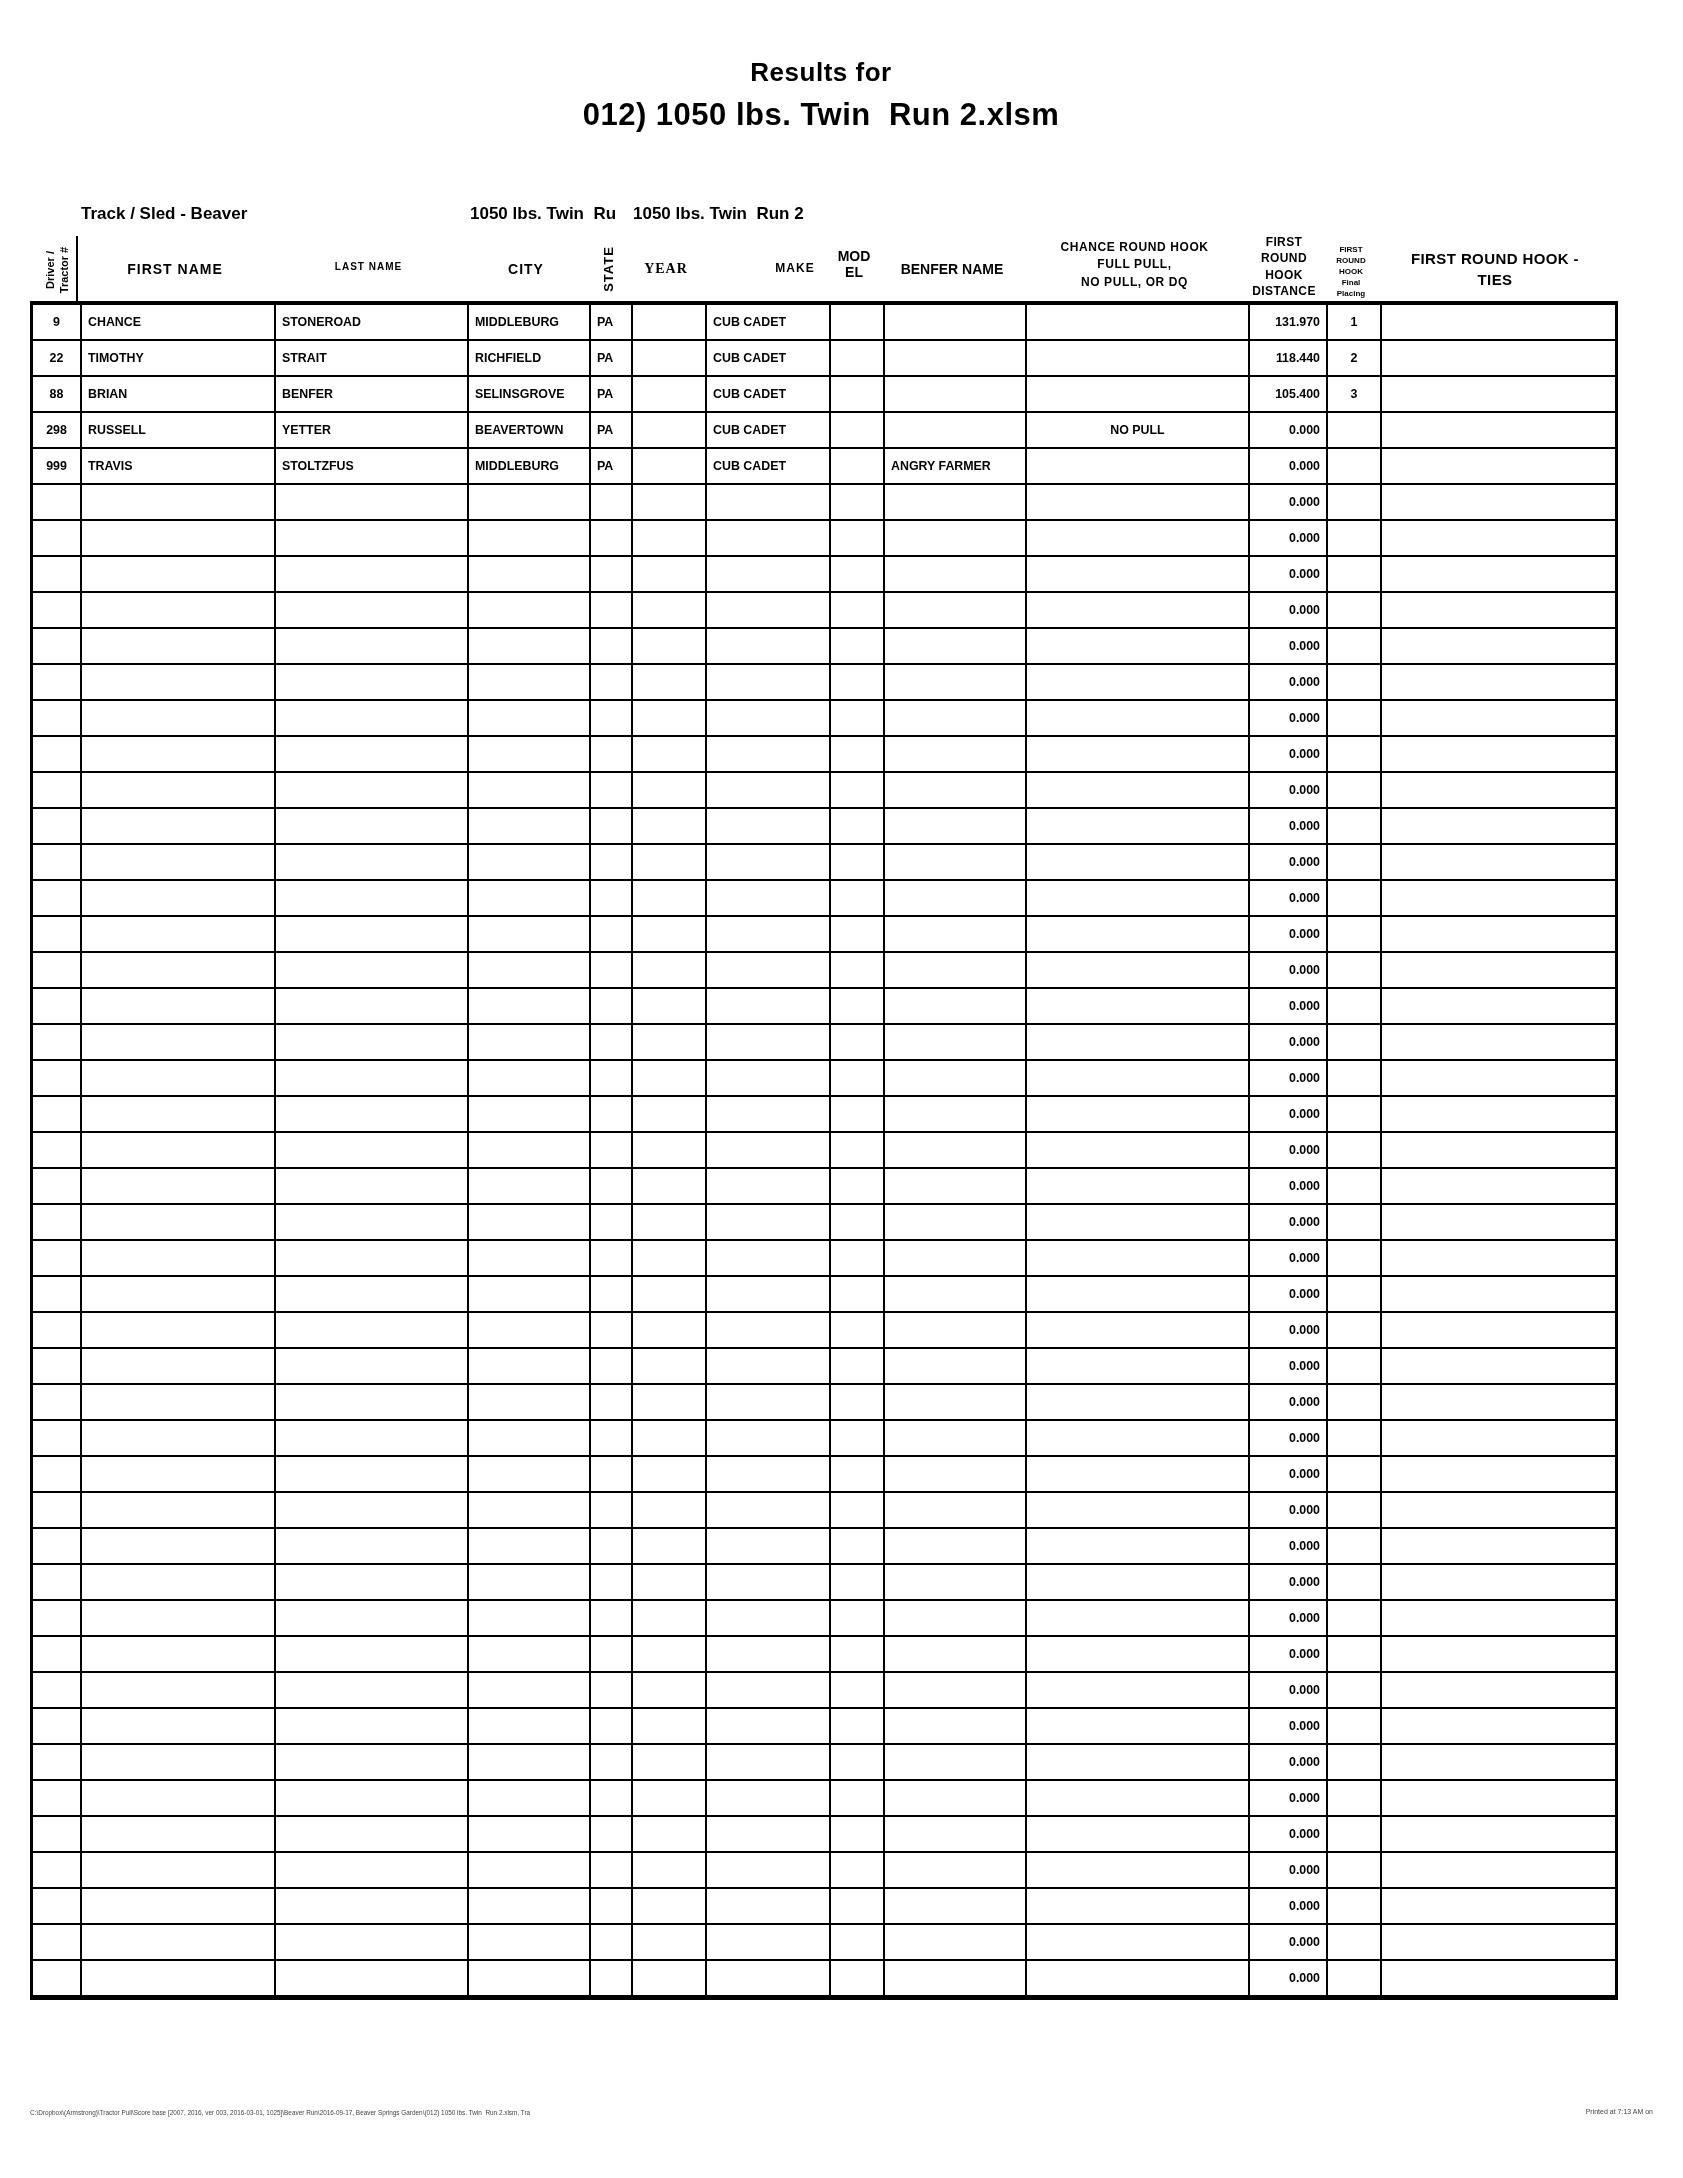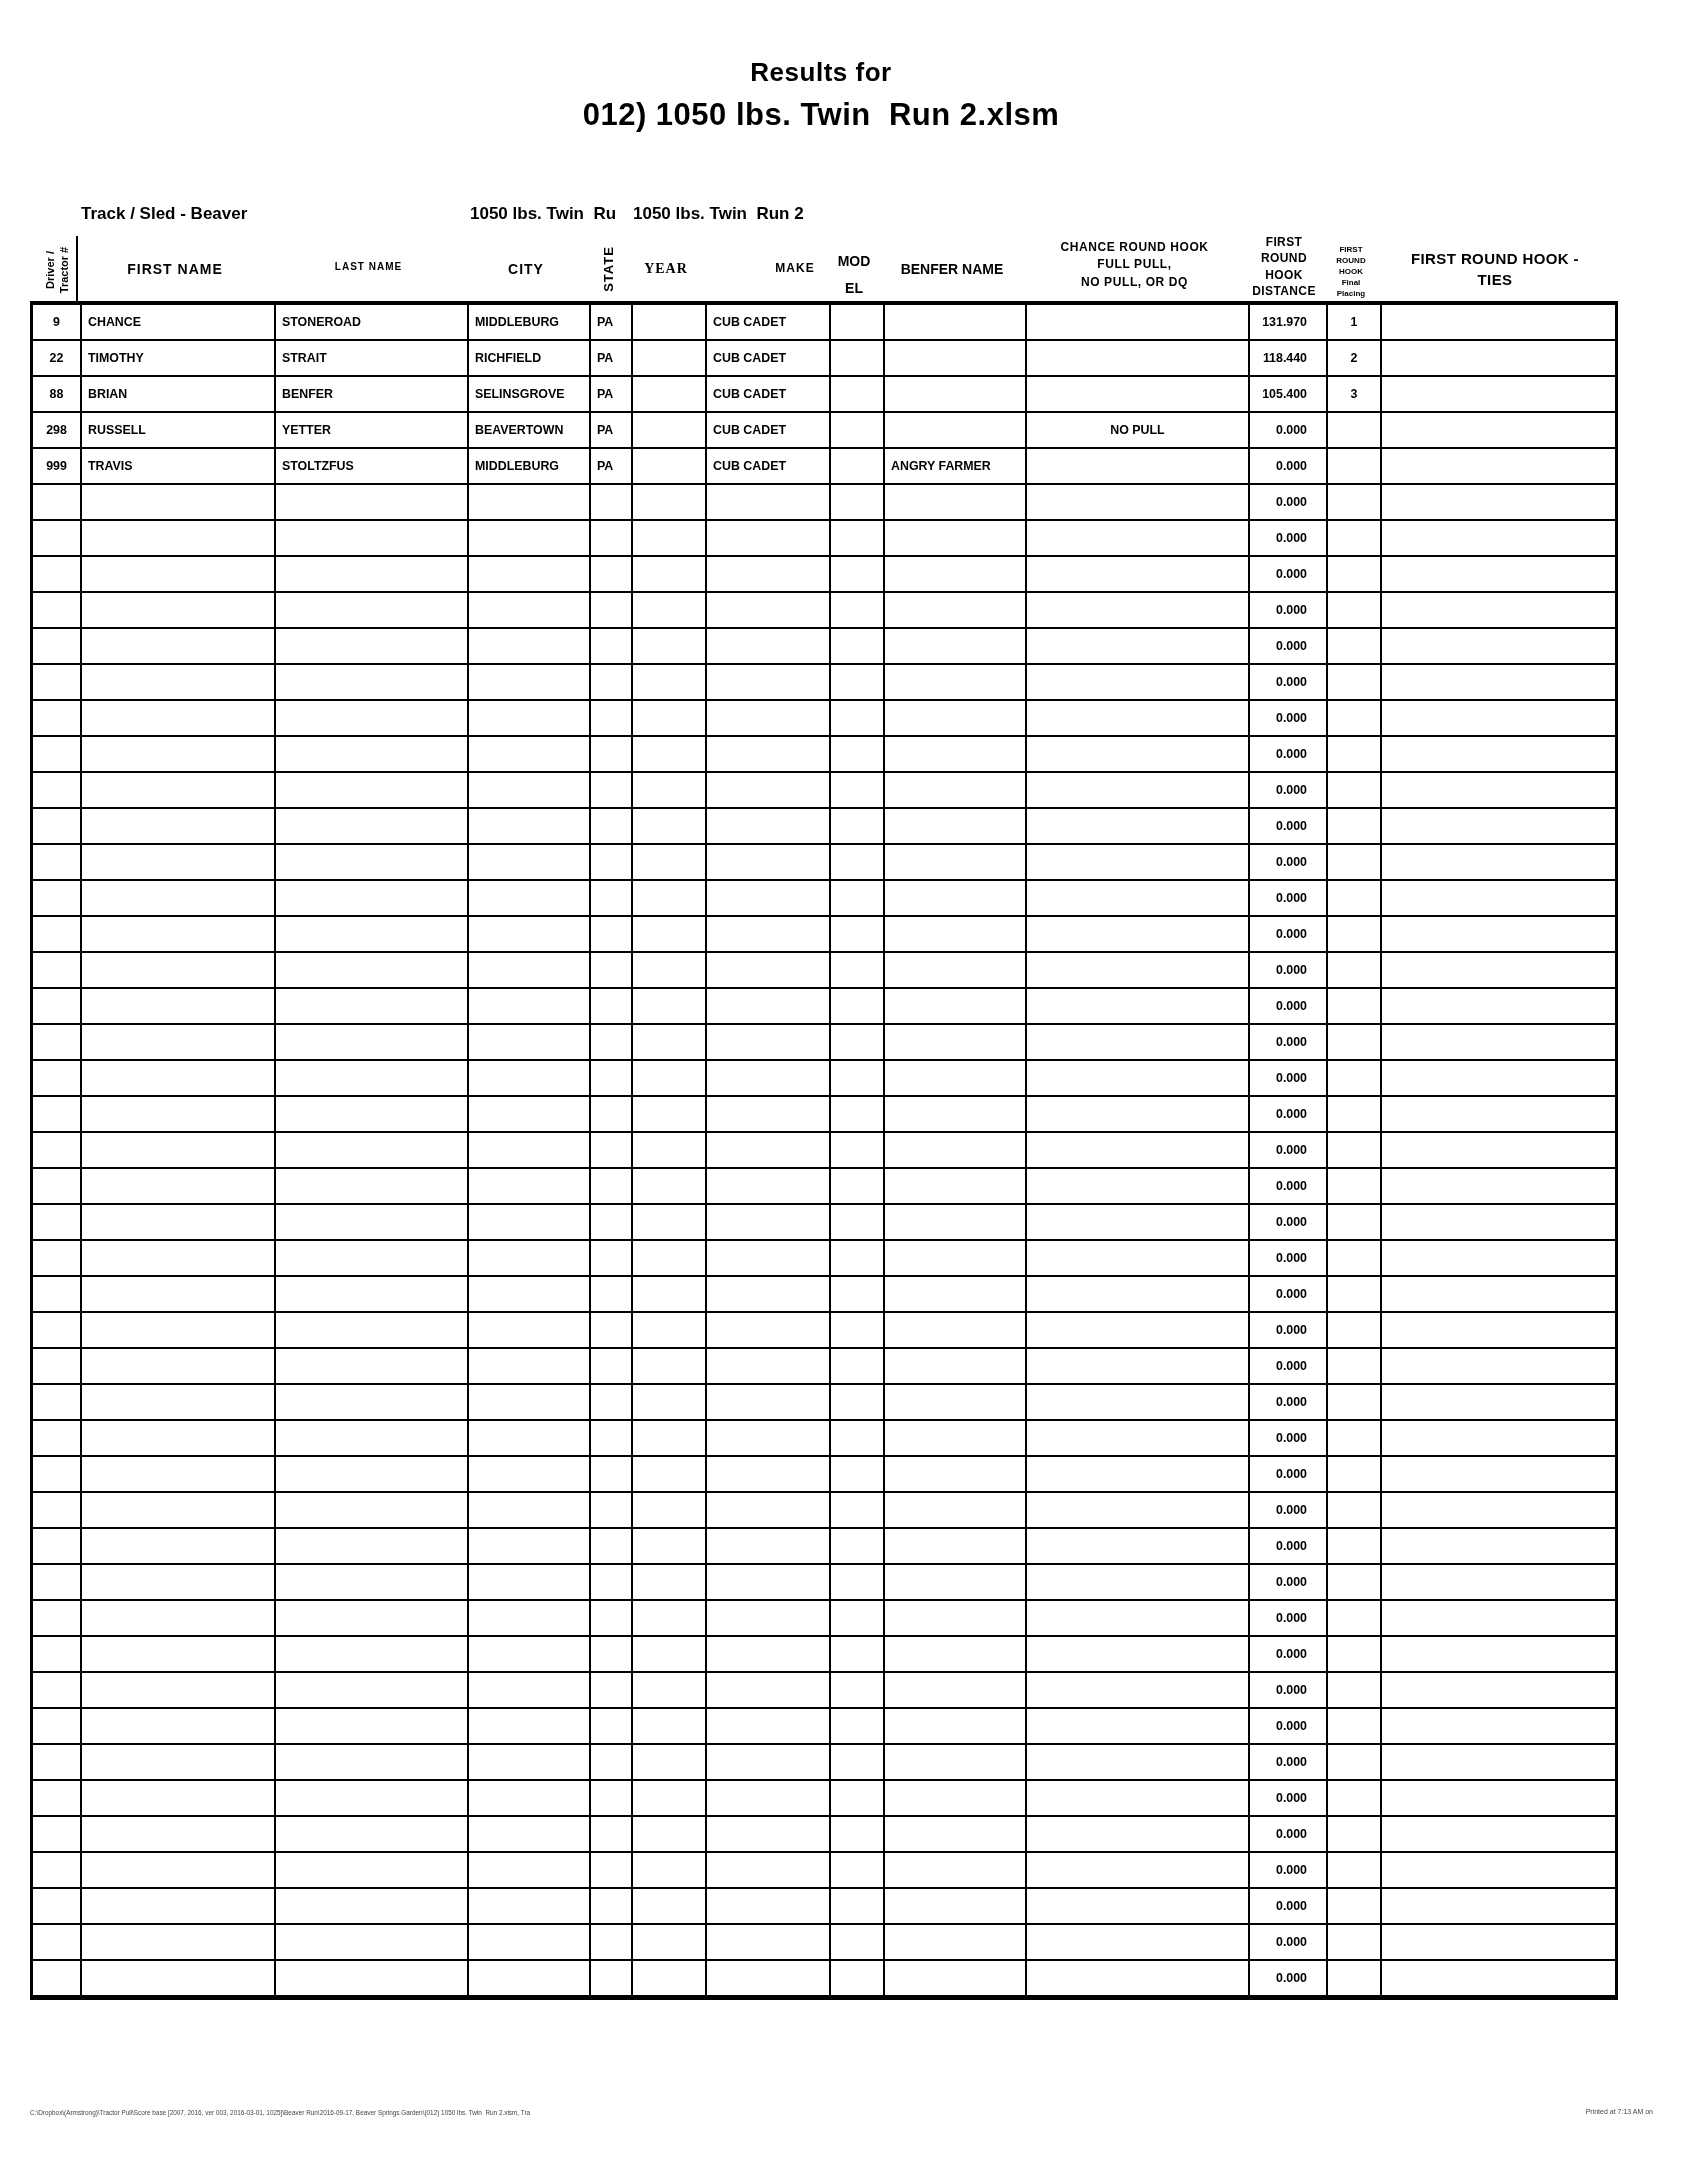--- a/index.html
+++ b/index.html
@@ -31,7 +31,7 @@
   .hdr-city{left:465px;top:261px;width:122px;font-size:14px;letter-spacing:1px;}
   .hdr-year{left:629px;top:261px;width:74px;font-size:14px;letter-spacing:1px;font-family:Liberation Serif, serif;}
   .hdr-make{left:733px;top:261px;width:124px;font-size:12px;letter-spacing:1px;}
-  .hdr-model{left:827px;top:248px;width:54px;font-size:14px;line-height:27px;}
+  .hdr-model{left:827px;top:248px;width:54px;font-size:14px;line-height:16px;}
   .hdr-vehicle{left:881px;top:261px;width:142px;font-size:14px;}
   .hdr-fullpull{left:1023px;top:239px;width:223px;font-size:12px;line-height:17.3px;letter-spacing:0.6px;}
   .hdr-distance{left:1245px;top:234px;width:78px;font-size:12px;line-height:16.3px;letter-spacing:0.4px;}

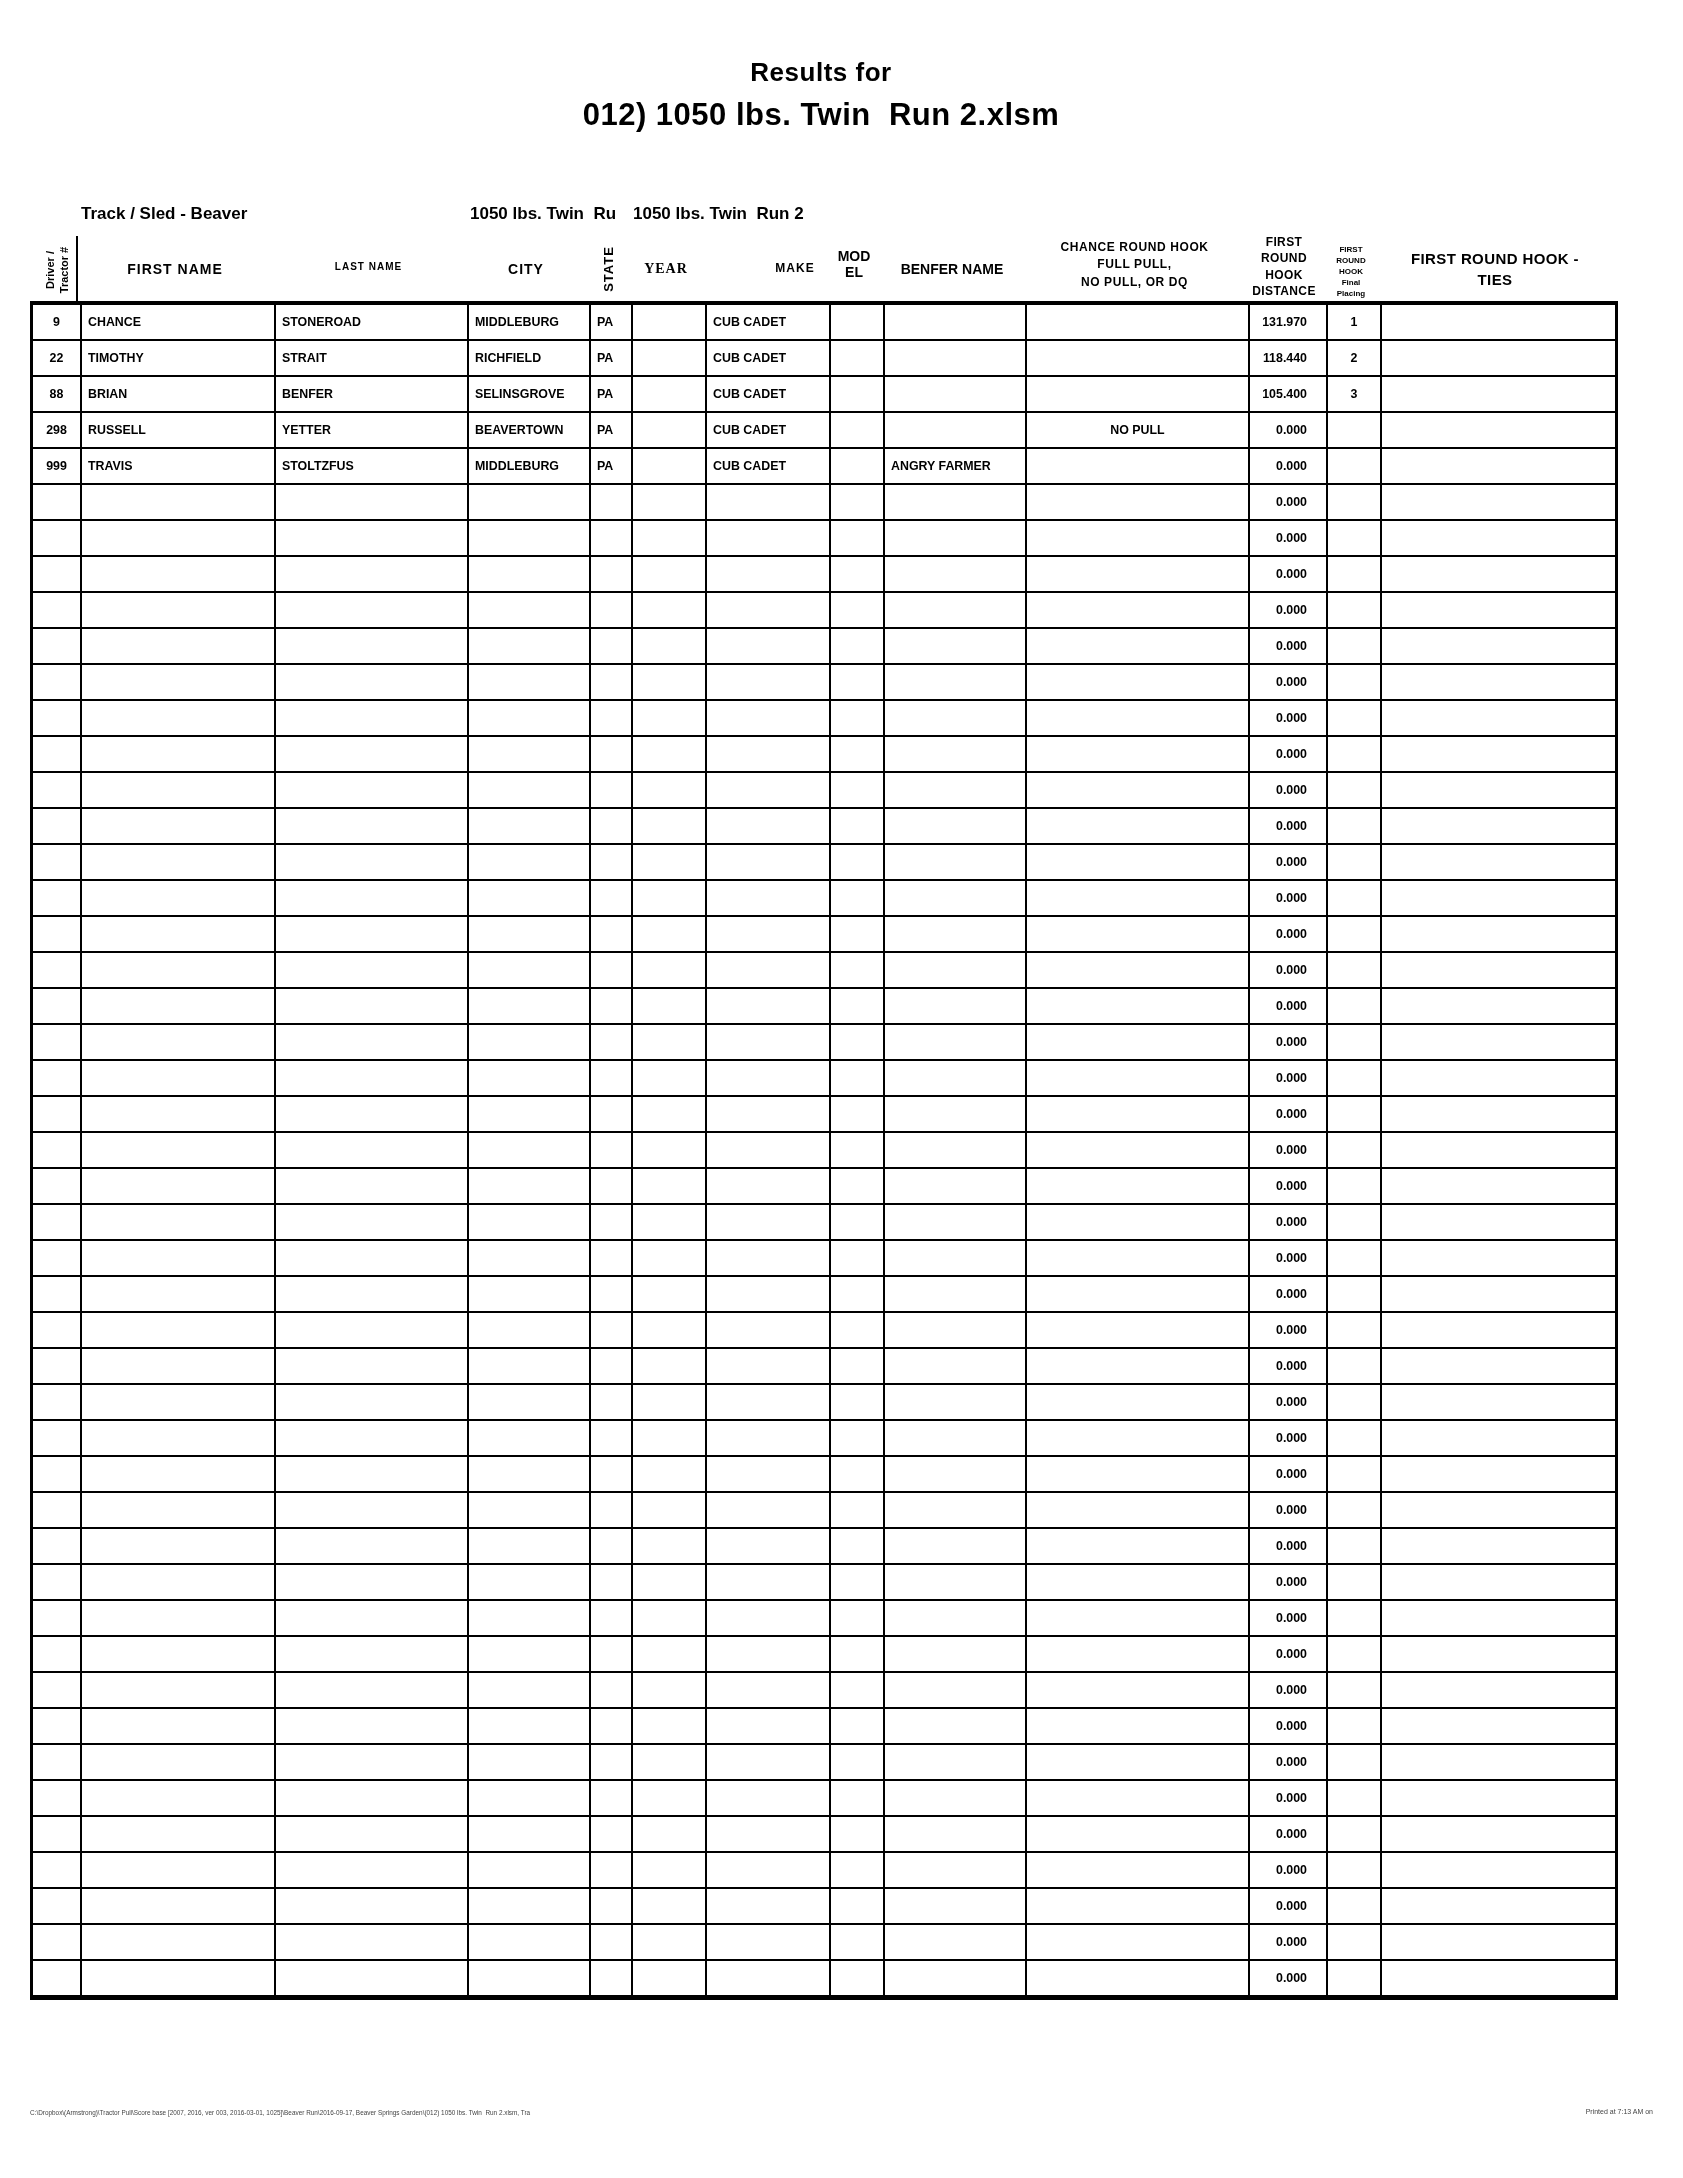--- a/index.html
+++ b/index.html
@@ -58,7 +58,7 @@
   .col-ties{border-right:none;}
   .col-driver,.col-full_pull,.col-placing{justify-content:center;}
   .col-first_name,.col-last_name,.col-city,.col-state,.col-year,.col-make,.col-model,.col-vehicle_name{justify-content:flex-start;padding-left:6px;}
-  .col-distance{justify-content:flex-end;padding-right:19px;}
+  .col-distance{justify-content:flex-end;padding-right:6px;}
   
   .footer-left{position:absolute;left:30px;top:2109px;font-size:6.4px;font-weight:normal;color:#444;white-space:pre;}
   .footer-right{position:absolute;right:30px;top:2108px;font-size:7px;font-weight:normal;color:#444;white-space:pre;}

